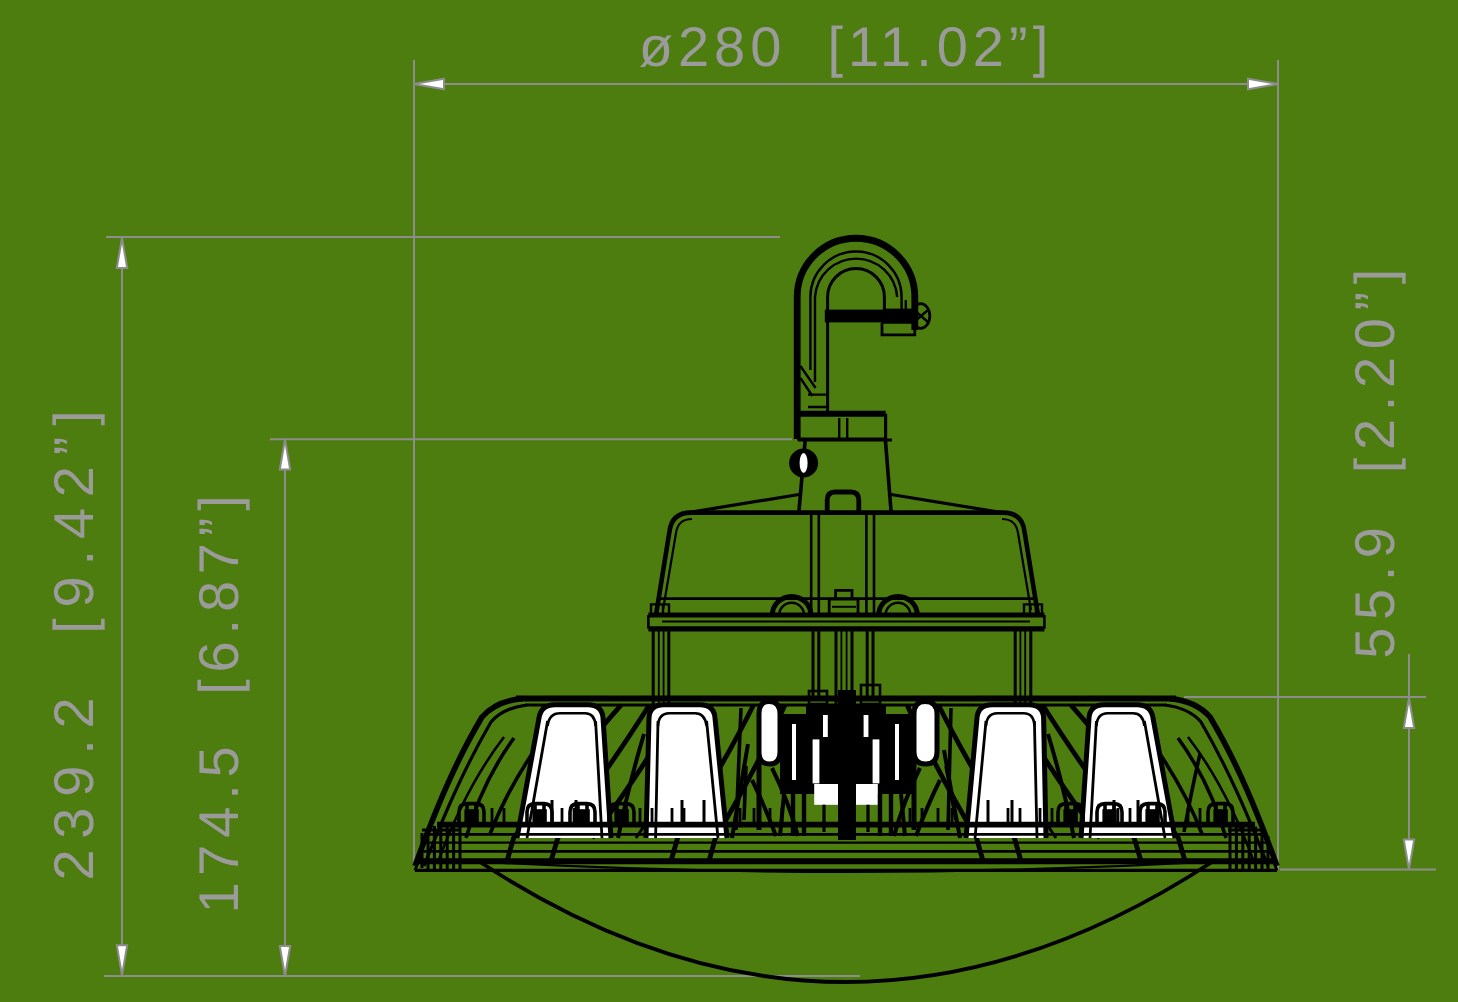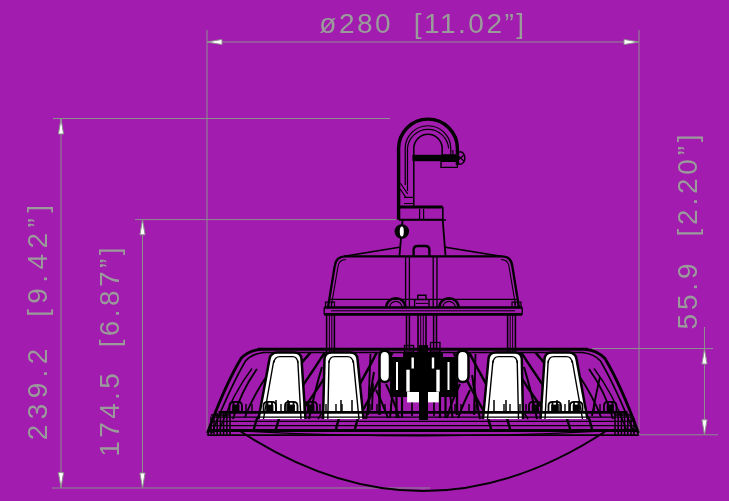--- a/index.html
+++ b/index.html
@@ -3,7 +3,7 @@
 <meta charset="utf-8">
 <style>
   html,body{margin:0;padding:0;background:#ffffff;}
-  #page{width:729px;height:501px;position:relative;background:#a21caf;overflow:hidden;}
+  #page{width:729px;height:501px;position:relative;background:#4d7c0f;overflow:hidden;}
   svg{display:block;}
   text{font-family:"Liberation Sans",sans-serif;fill:#9b9b9b;}
 </style>

